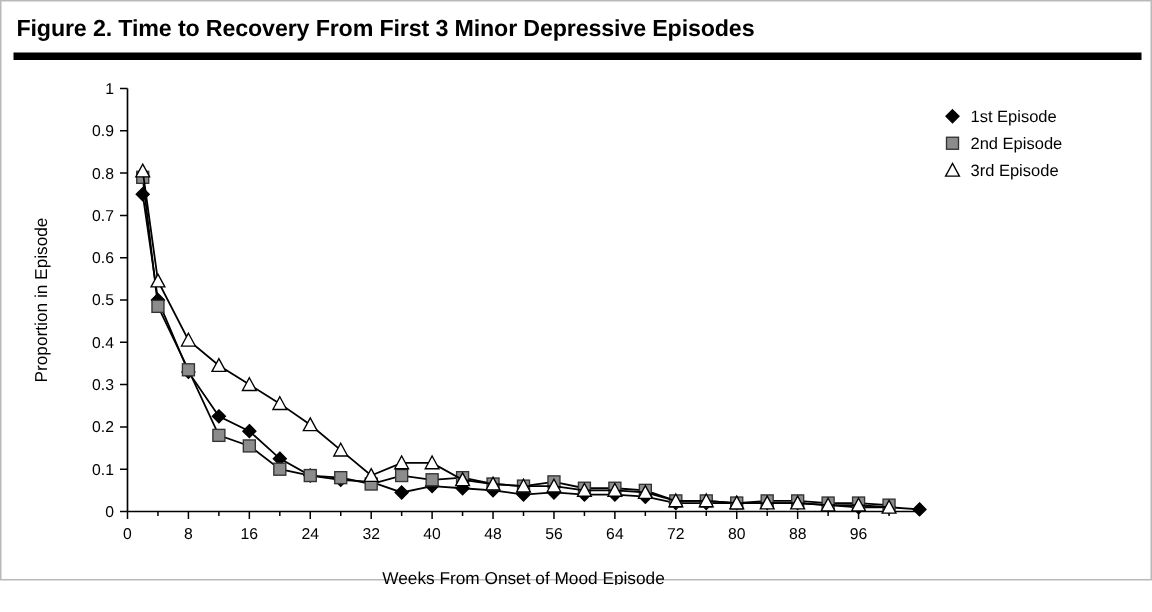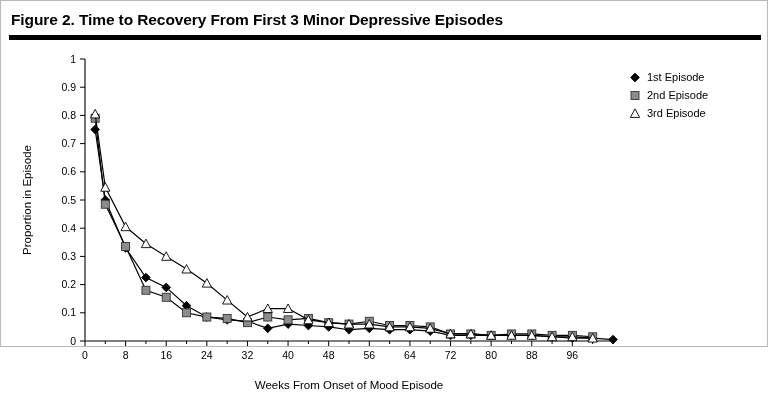--- a/index.html
+++ b/index.html
@@ -13,7 +13,7 @@
   }
   #figure{
     position:absolute;
-    left:0;top:0;width:768px;height:347px;
+    left:0;top:0;width:768px;height:387px;
     border:1px solid #b9b9b9;
     box-sizing:border-box;
     background:#fff;

